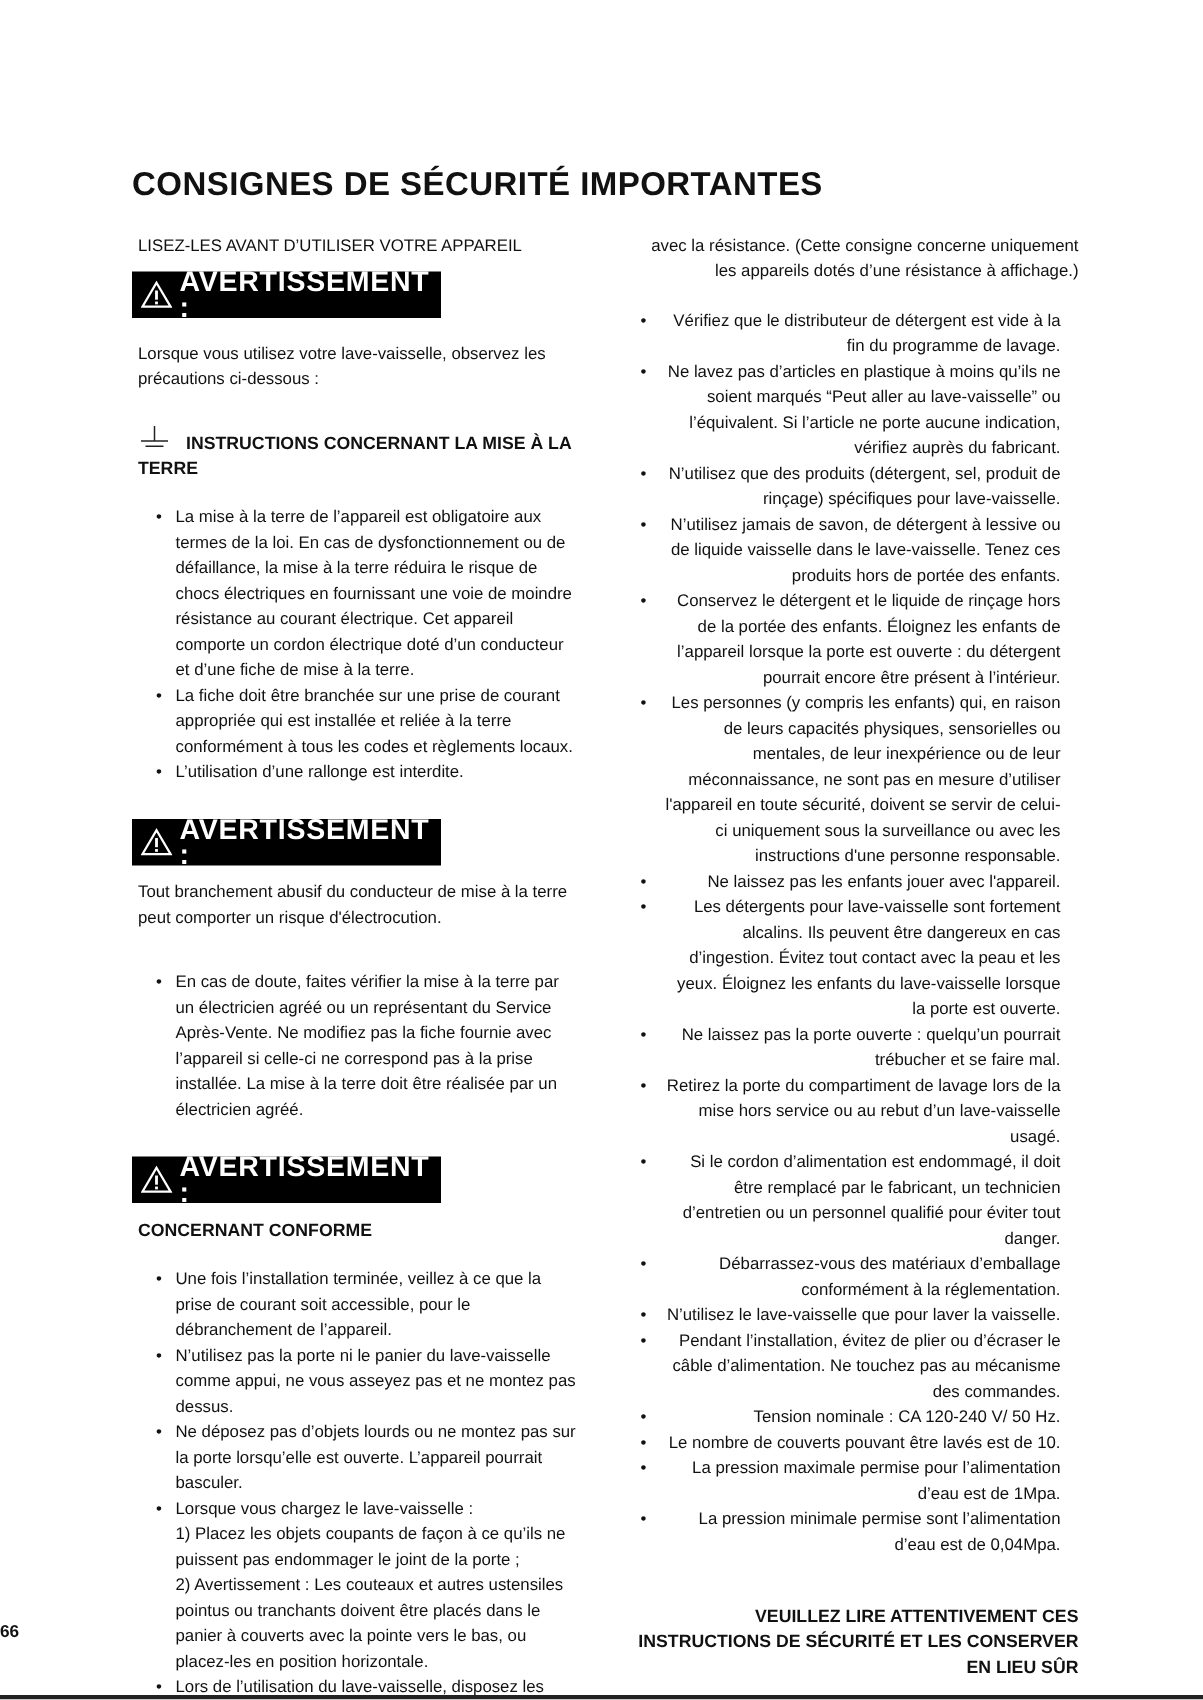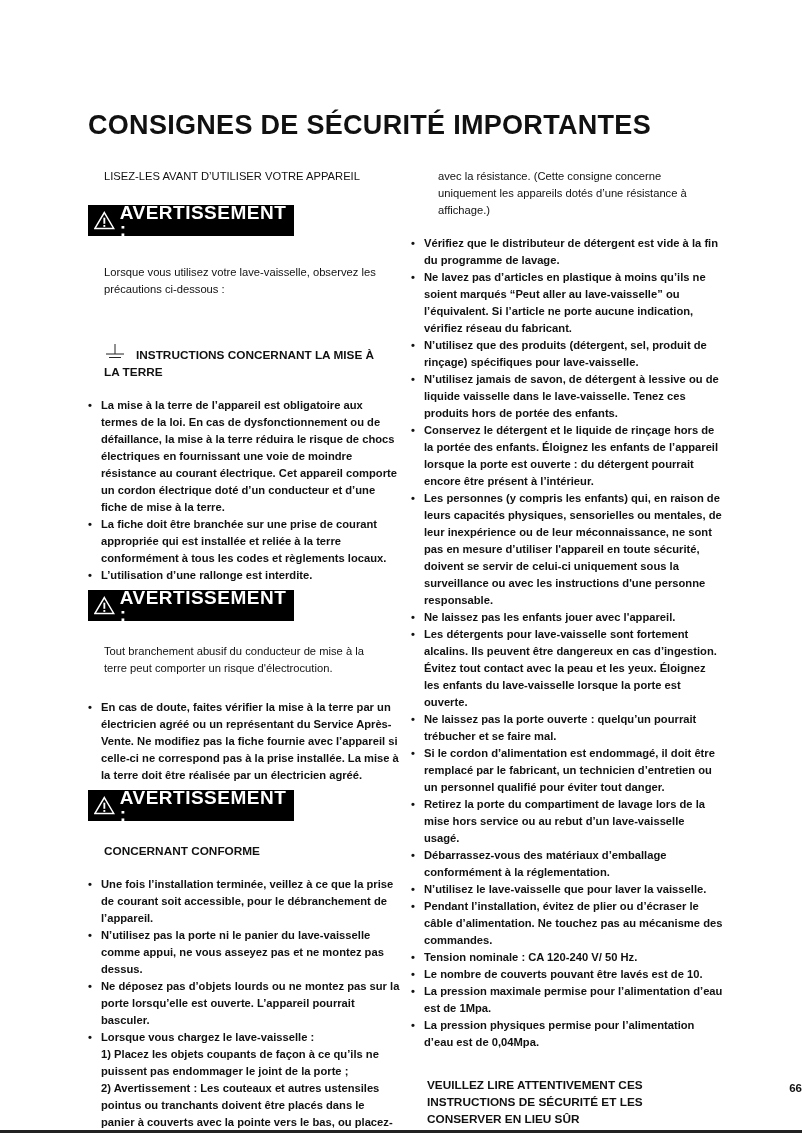--- a/index.html
+++ b/index.html
@@ -6,7 +6,7 @@
   body { width:802px; height:1133px; position:relative; overflow:hidden;
          font-family:"Liberation Sans", sans-serif; color:#111; }
   .page { position:absolute; left:0; top:0; width:802px; height:1133px; }
-  .title { position:absolute; left:88px; top:110px; font-size:27px; font-weight:bold;
+  .title { position:absolute; left:88px; top:110px; font-size:22px; font-weight:bold;
            letter-spacing:0.3px; white-space:nowrap; }
   .col { position:absolute; font-size:11.2px; line-height:17px; }
   .col.left { left:88px; top:152px; width:312px; }

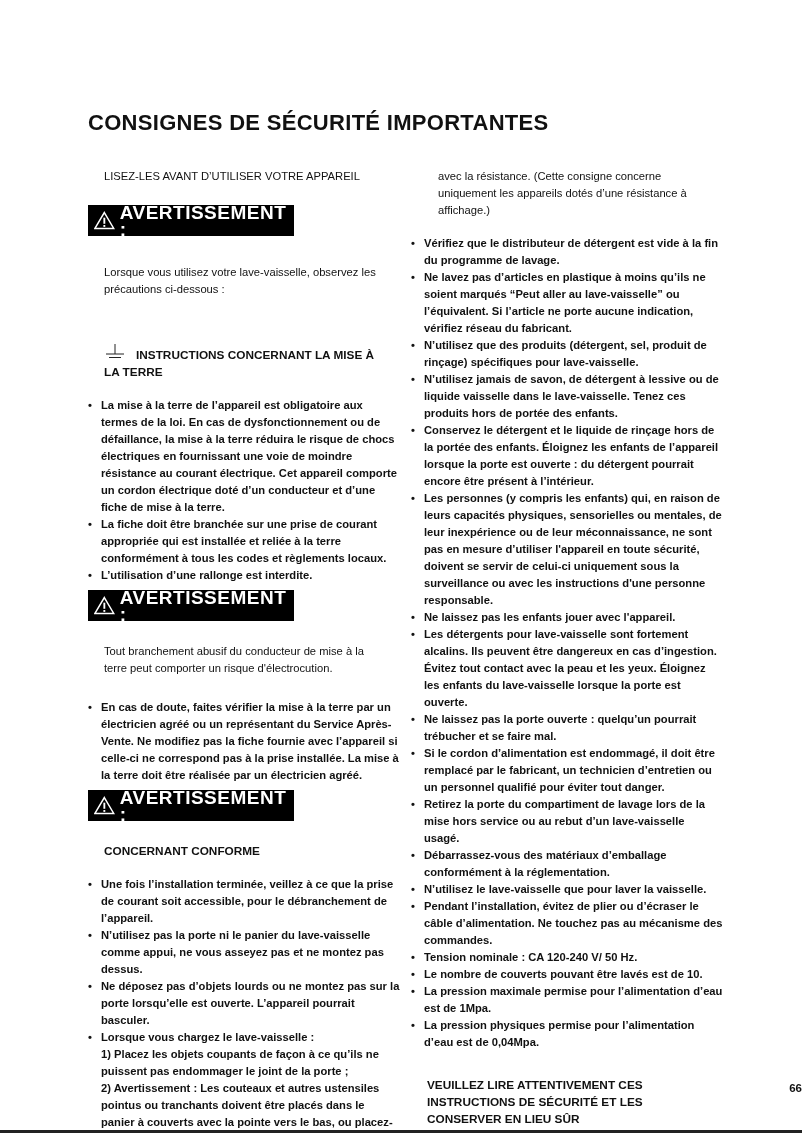--- a/index.html
+++ b/index.html
@@ -11,7 +11,7 @@
   .col { position:absolute; font-size:11.2px; line-height:17px; }
   .col.left { left:88px; top:152px; width:312px; }
   .col.right { left:411px; top:152px; width:312px; }
-  .p { margin:16px; }
+  .p { margin:4px; }
   .warn { display:inline-flex; align-items:center; background:#000; color:#fff;
           font-weight:bold; font-size:19px; height:31px; padding:0 6px 0 6px;
           width:206px; box-sizing:border-box; letter-spacing:0.5px; }

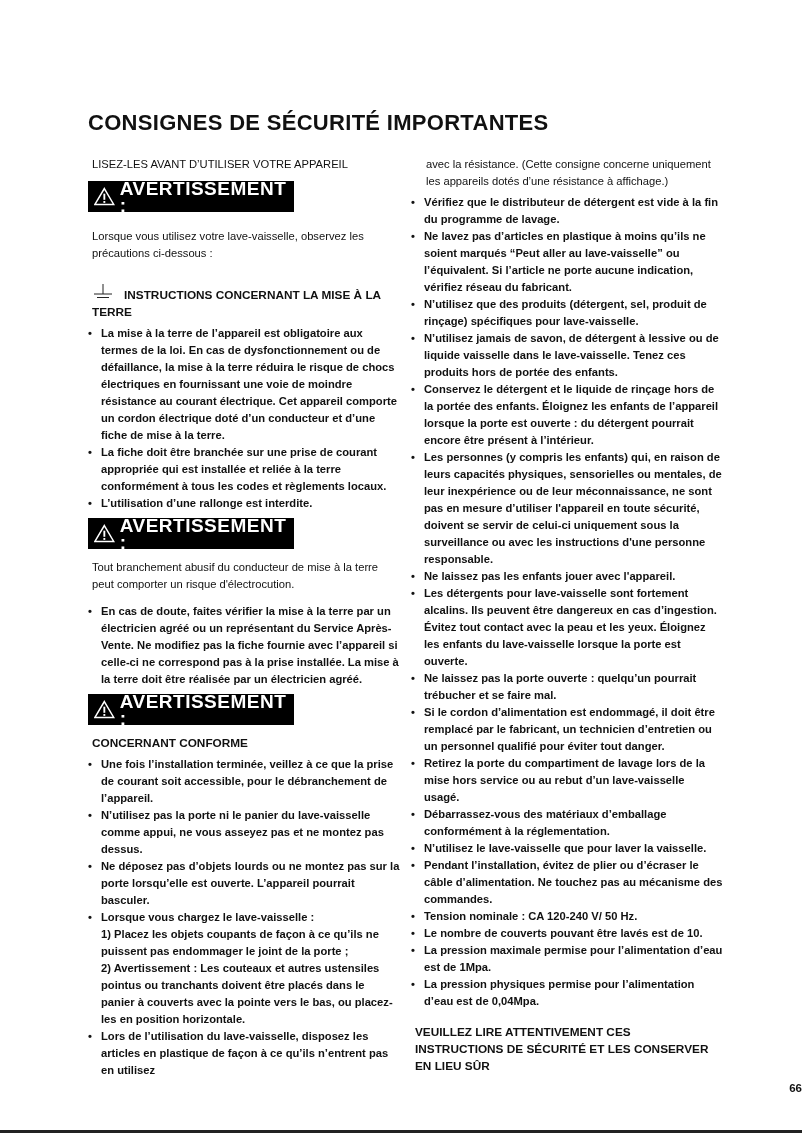--- a/index.html
+++ b/index.html
@@ -10,7 +10,7 @@
            letter-spacing:0.3px; white-space:nowrap; }
   .col { position:absolute; font-size:11.2px; line-height:17px; }
   .col.left { left:88px; top:152px; width:312px; }
-  .col.right { left:411px; top:152px; width:312px; }
+  .col.right { left:411px; top:152px; width:312px;text-align:right; }
   .p { margin:4px; }
   .warn { display:inline-flex; align-items:center; background:#000; color:#fff;
           font-weight:bold; font-size:19px; height:31px; padding:0 6px 0 6px;

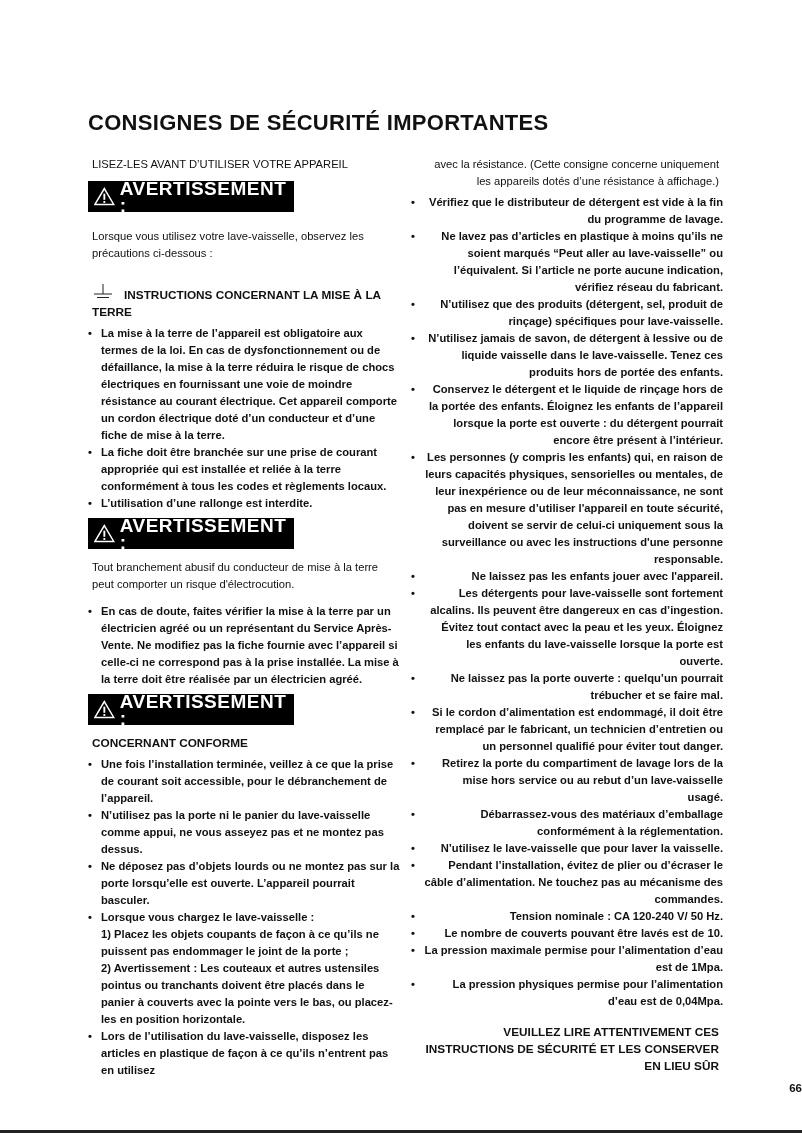--- a/index.html
+++ b/index.html
@@ -16,7 +16,7 @@
           font-weight:bold; font-size:19px; height:31px; padding:0 6px 0 6px;
           width:206px; box-sizing:border-box; letter-spacing:0.5px; }
   .warn svg { margin-right:5px; }
-  .bullets { list-style:none; margin:0; padding:0;font-weight:bold; }
+  .bullets { list-style:none; margin:16px; padding:0; }
   .bullets li { position:relative; padding-left:13px; text-indent:0; }
   .bullets li::before { content:"•"; position:absolute; left:0; top:0; }
   .bullets li .cont { display:block; padding-left:0; }

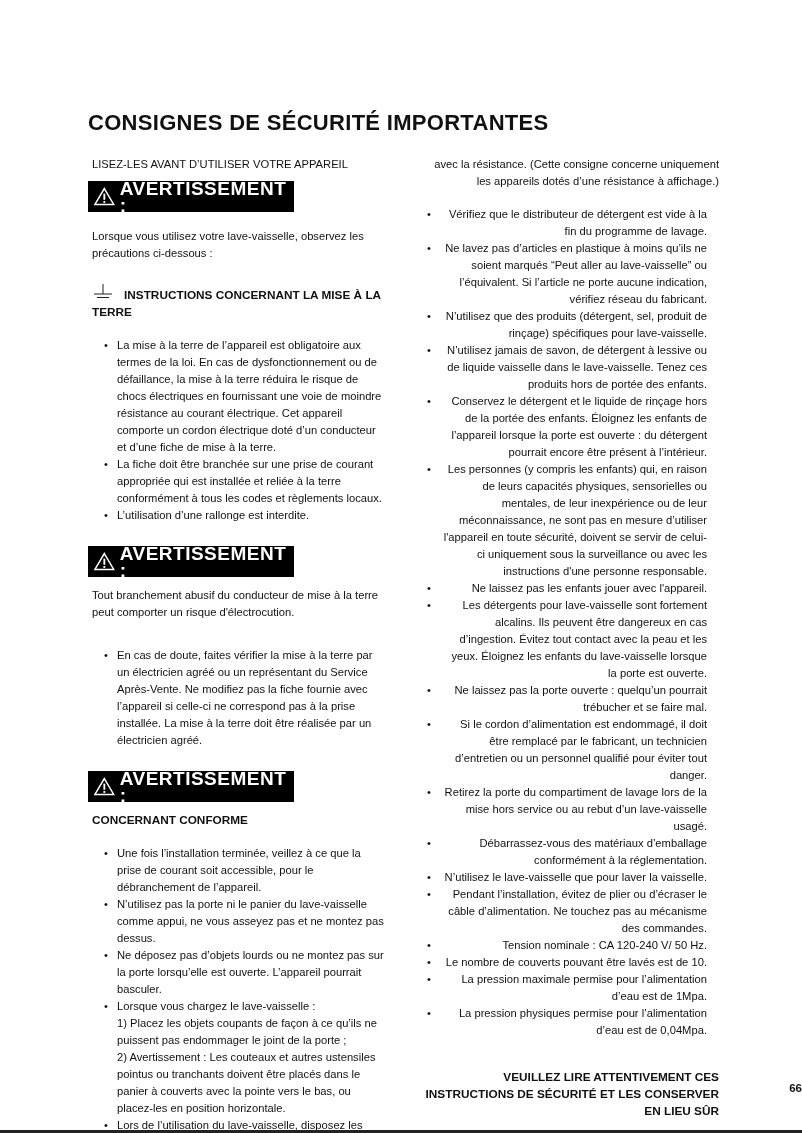--- a/index.html
+++ b/index.html
@@ -102,7 +102,7 @@
     <p class="p hang">avec la résistance. (Cette consigne concerne uniquement les appareils dotés d’une résistance à affichage.)</p>
     <ul class="bullets">
       <li>Vérifiez que le distributeur de détergent est vide à la fin du programme de lavage.</li>
-      <li>Ne lavez pas d’articles en plastique à moins qu’ils ne soient marqués “Peut aller au lave-vaisselle” ou l’équivalent. Si l’article ne porte aucune indication, vérifiez réseau du fabricant.</li>
+      <li>Ne lavez pas d’articles en plastique à moins qu’ils ne soient marqués “Peut aller au lave-vaisselle” ou l’équivalent. Si l’article ne porte aucune indication, vérifiez auprès du fabricant.</li>
       <li>N’utilisez que des produits (détergent, sel, produit de rinçage) spécifiques pour lave-vaisselle.</li>
       <li>N’utilisez jamais de savon, de détergent à lessive ou de liquide vaisselle dans le lave-vaisselle. Tenez ces produits hors de portée des enfants.</li>
       <li>Conservez le détergent et le liquide de rinçage hors de la portée des enfants. Éloignez les enfants de l’appareil lorsque la porte est ouverte : du détergent pourrait encore être présent à l’intérieur.</li>

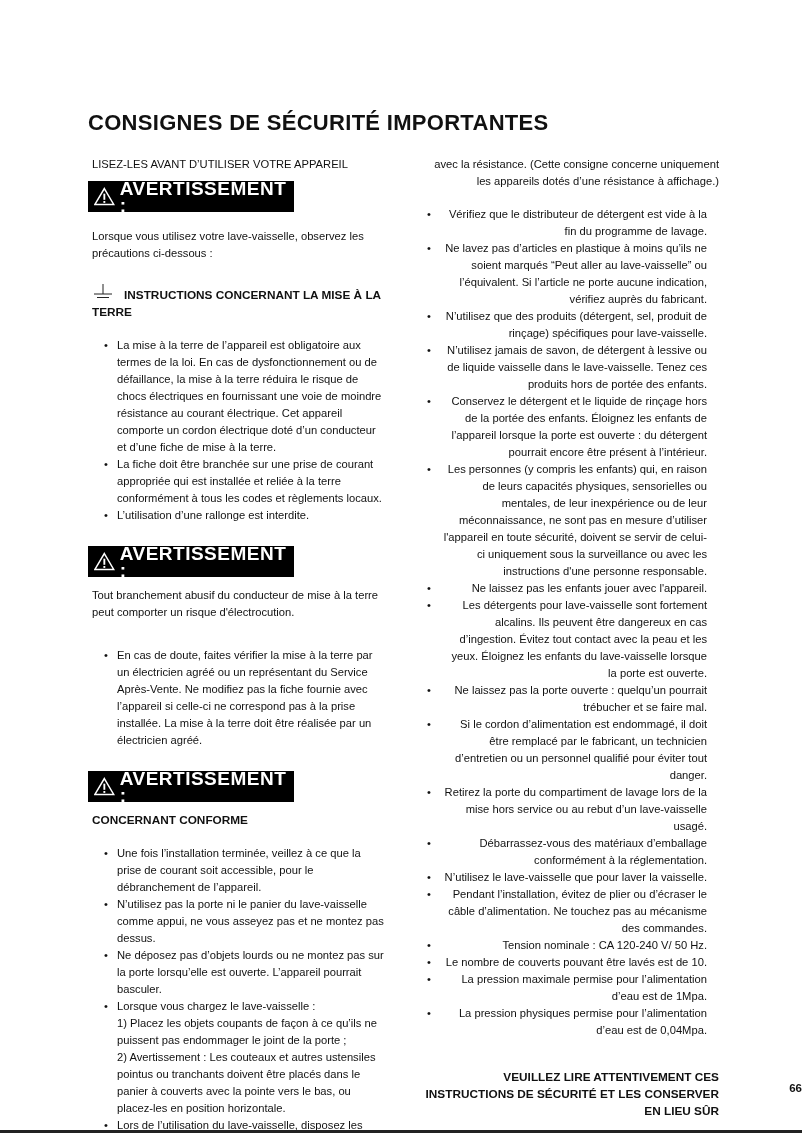--- a/index.html
+++ b/index.html
@@ -110,8 +110,8 @@
       <li>Ne laissez pas les enfants jouer avec l'appareil.</li>
       <li>Les détergents pour lave-vaisselle sont fortement alcalins. Ils peuvent être dangereux en cas d’ingestion. Évitez tout contact avec la peau et les yeux. Éloignez les enfants du lave-vaisselle lorsque la porte est ouverte.</li>
       <li>Ne laissez pas la porte ouverte : quelqu’un pourrait trébucher et se faire mal.</li>
+      <li>Retirez la porte du compartiment de lavage lors de la mise hors service ou au rebut d’un lave-vaisselle usagé.</li>
       <li>Si le cordon d’alimentation est endommagé, il doit être remplacé par le fabricant, un technicien d’entretien ou un personnel qualifié pour éviter tout danger.</li>
-      <li>Retirez la porte du compartiment de lavage lors de la mise hors service ou au rebut d’un lave-vaisselle usagé.</li>
       <li>Débarrassez-vous des matériaux d’emballage conformément à la réglementation.</li>
       <li>N’utilisez le lave-vaisselle que pour laver la vaisselle.</li>
       <li>Pendant l’installation, évitez de plier ou d’écraser le câble d’alimentation. Ne touchez pas au mécanisme des commandes.</li>

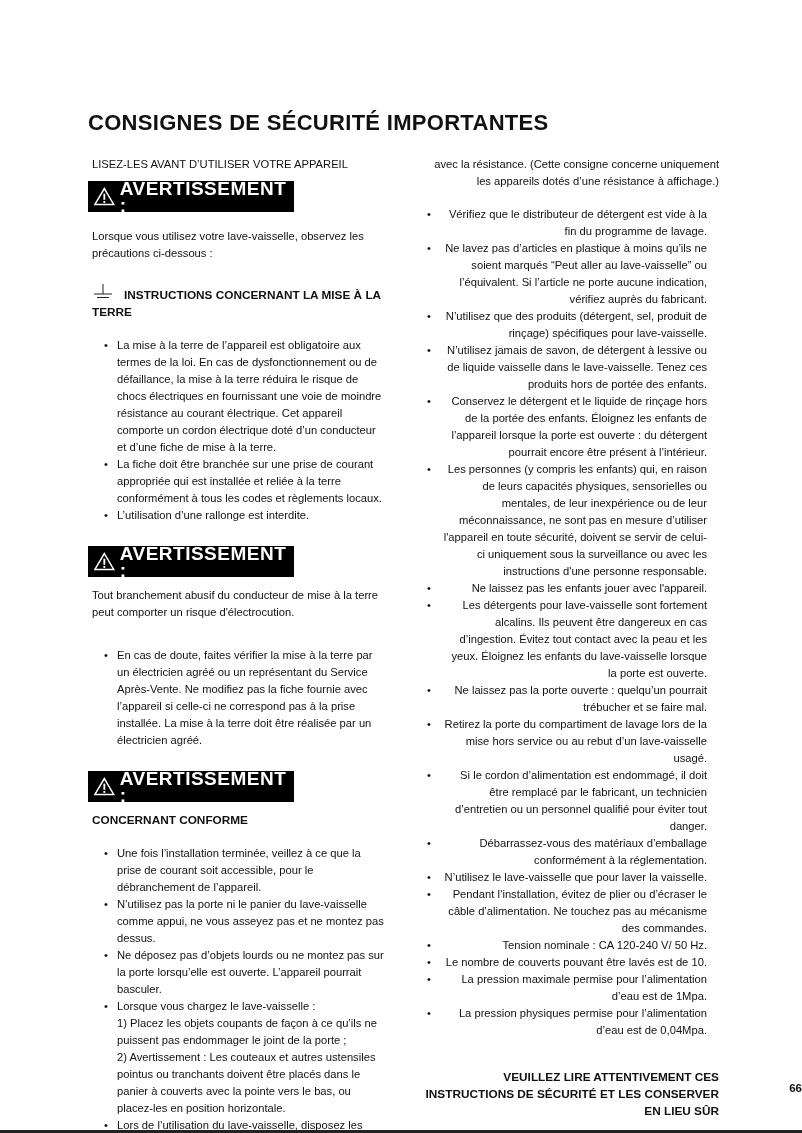--- a/index.html
+++ b/index.html
@@ -118,7 +118,7 @@
       <li>Tension nominale : CA 120-240 V/ 50 Hz.</li>
       <li>Le nombre de couverts pouvant être lavés est de 10.</li>
       <li>La pression maximale permise pour l’alimentation d’eau est de 1Mpa.</li>
-      <li>La pression physiques permise pour l’alimentation d’eau est de 0,04Mpa.</li>
+      <li>La pression minimale permise sont l’alimentation d’eau est de 0,04Mpa.</li>
     </ul>
     <div style="height:10px"></div>
     <p class="p head">VEUILLEZ LIRE ATTENTIVEMENT CES INSTRUCTIONS DE SÉCURITÉ ET LES CONSERVER EN LIEU SÛR</p>

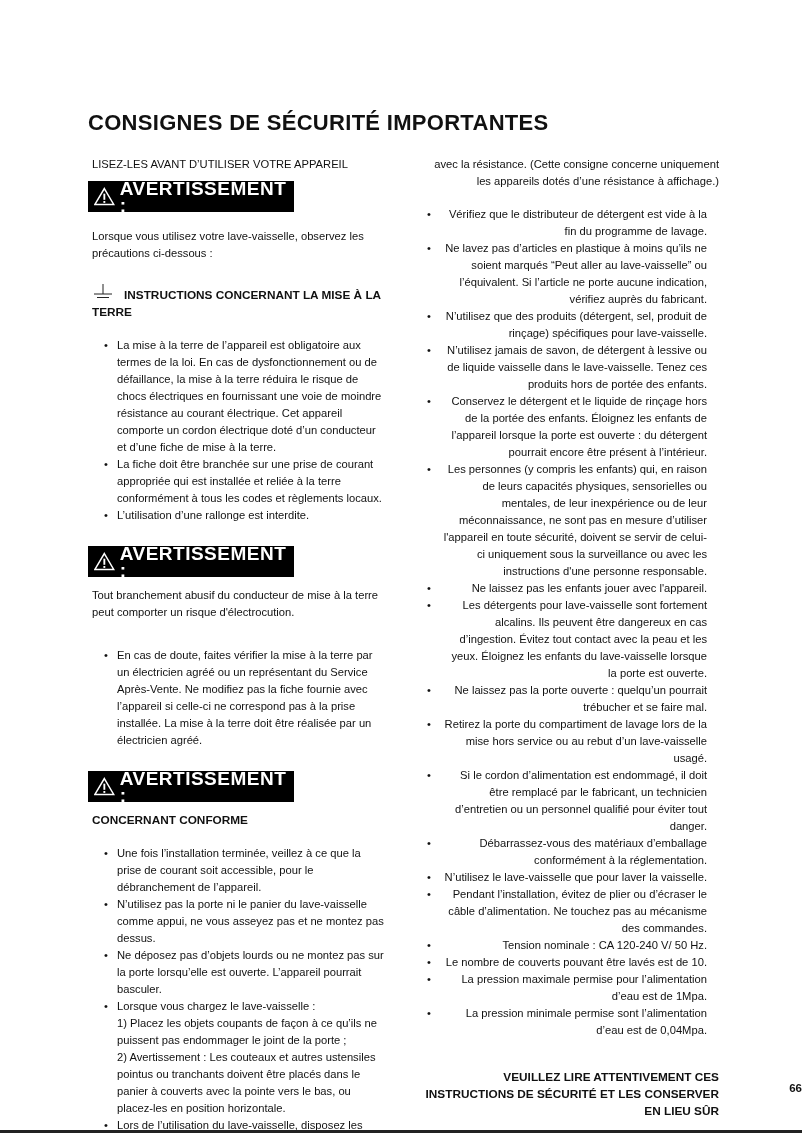--- a/index.html
+++ b/index.html
@@ -23,7 +23,7 @@
   .hang { padding-left:11px; }
   .head { font-weight:bold; font-size:11.8px; }
   .ground { display:inline-block; width:22px; height:18px; vertical-align:-3px; margin-right:10px; }
-  .pagenum { position:absolute; left:0; width:802px; top:1082px; text-align:right;
+  .pagenum { position:absolute; left:0; width:802px; top:1082px; text-align:left;
              font-size:11.5px; font-weight:bold; }
   .bottom-bar { position:absolute; left:0; top:1130px; width:802px; height:3px; background:#222; }
 </style>

